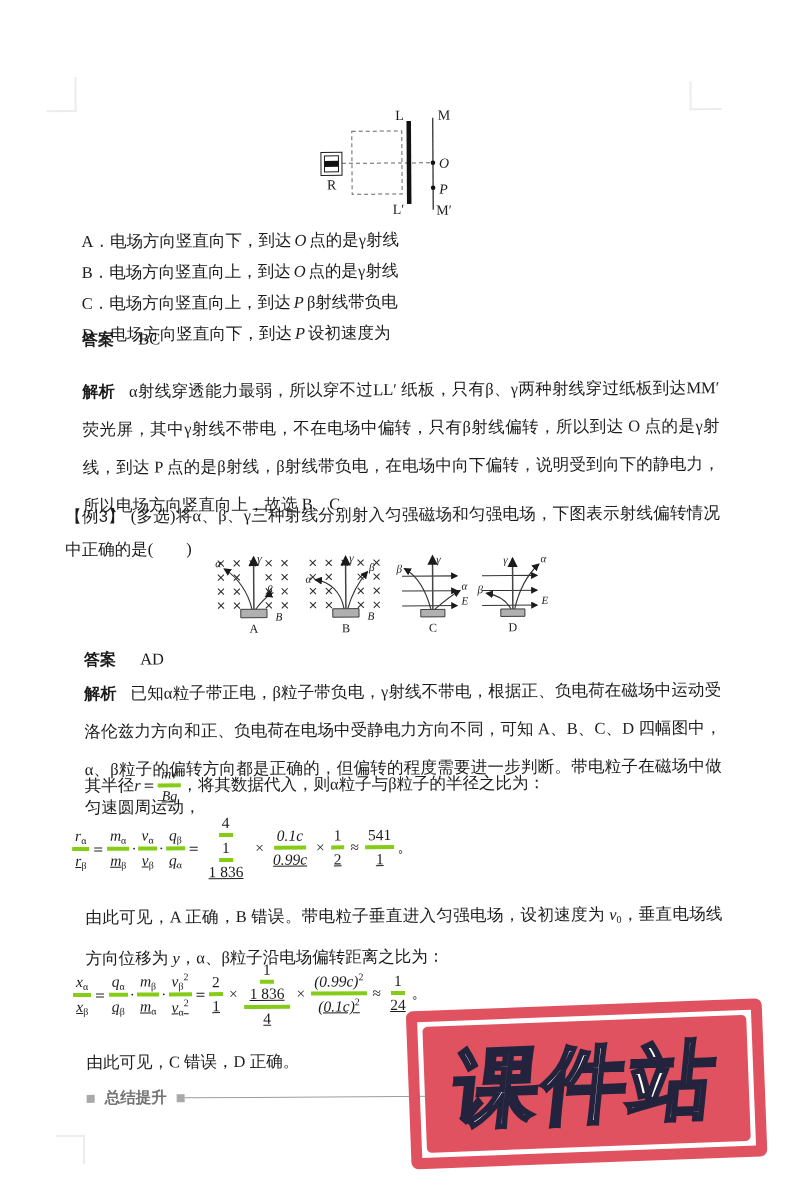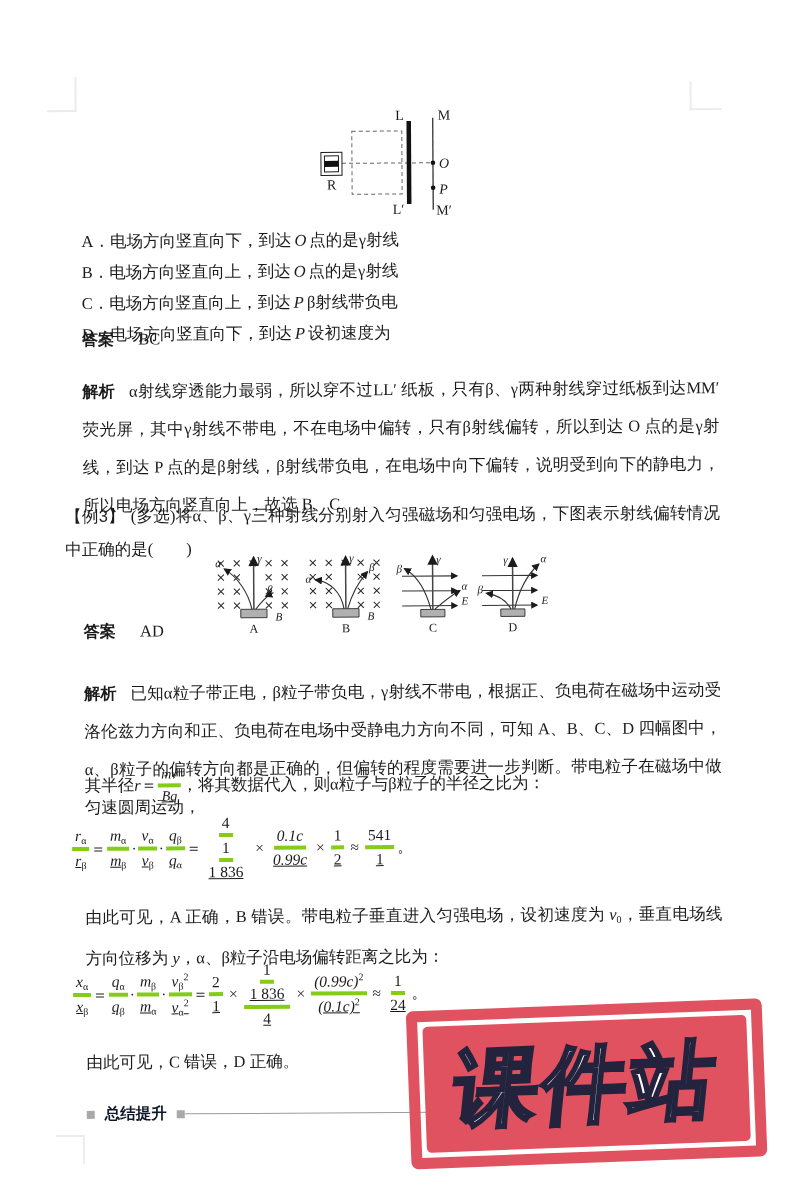--- a/index.html
+++ b/index.html
@@ -23,7 +23,7 @@
 
   
   .ansrow{position:absolute;left:84px;font-size:16.5px;white-space:nowrap;}
-  .ans1{top:328px;} .ans2{top:620px;}
+  .ans1{top:328px;} .ans2{top:648px;}
   .lbl{font-weight:bold;font-family:"Liberation Sans","DejaVu Sans",sans-serif;margin-right:20px;font-size:16px;}
   .para{position:absolute;left:84px;width:637px;font-size:16.5px;line-height:38px;text-align:justify;}
   .para1{top:371px;} .para2{top:673px;}

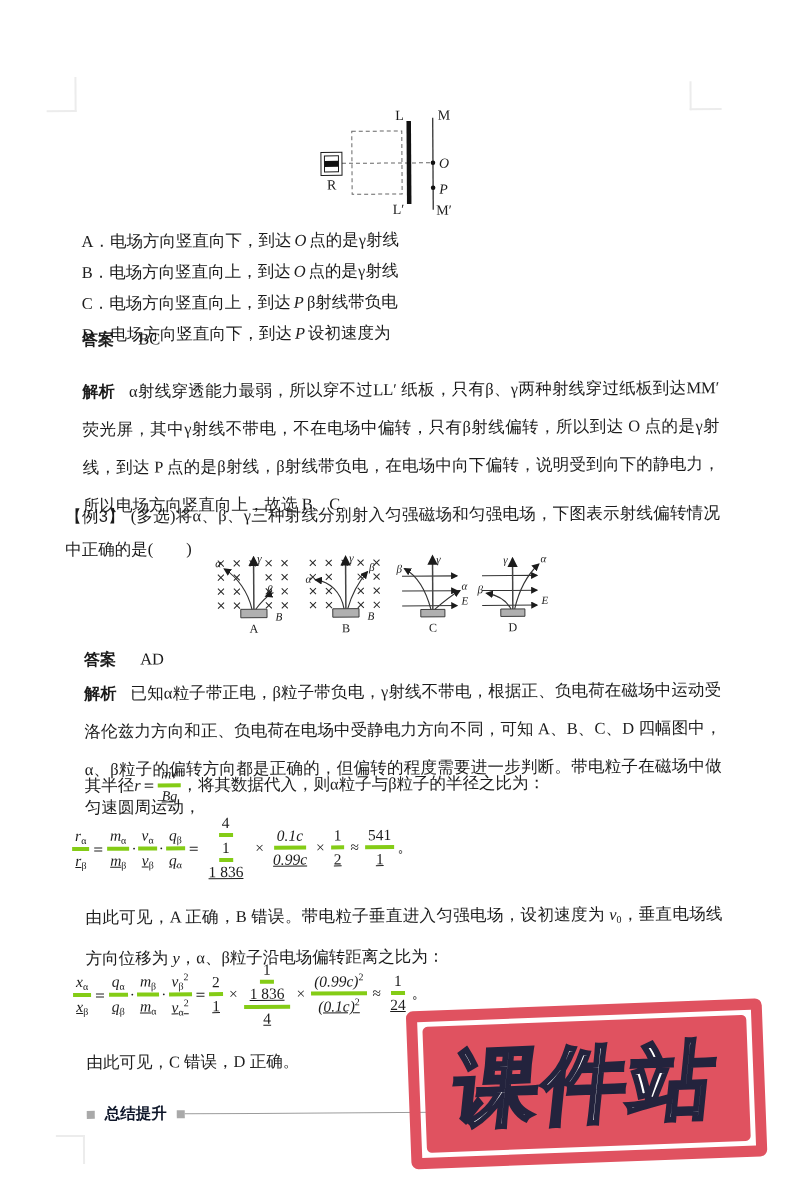--- a/index.html
+++ b/index.html
@@ -57,7 +57,7 @@
   
   .summary{position:absolute;left:84px;top:1086px;width:636px;display:flex;align-items:center;}
   .sq{width:8px;height:8px;background:#a9a9a9;flex:0 0 auto;}
-  .sum-title{font-weight:bold;font-family:"Liberation Sans","DejaVu Sans",sans-serif;font-size:15.5px;margin:16px 10px;color:#0f172a;}
+  .sum-title{font-weight:bold;font-family:"Liberation Sans","DejaVu Sans",sans-serif;font-size:15.5px;margin:0 10px;color:#737373;}
   .sum-line{flex:1;height:1px;background:#9c9c9c;}
 
   

